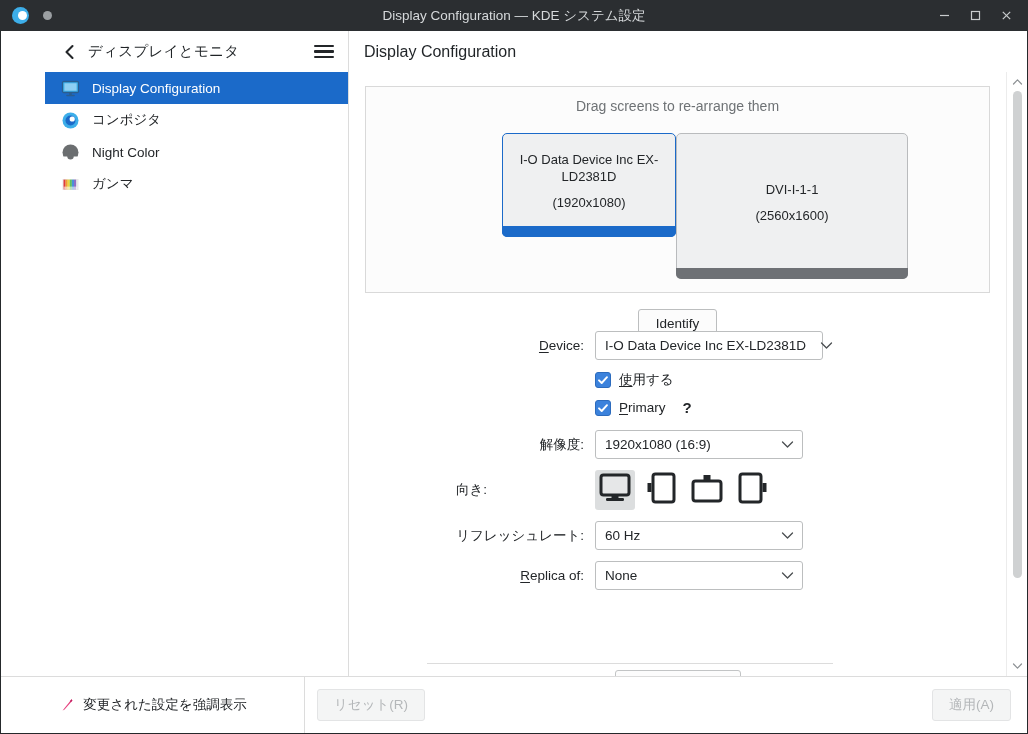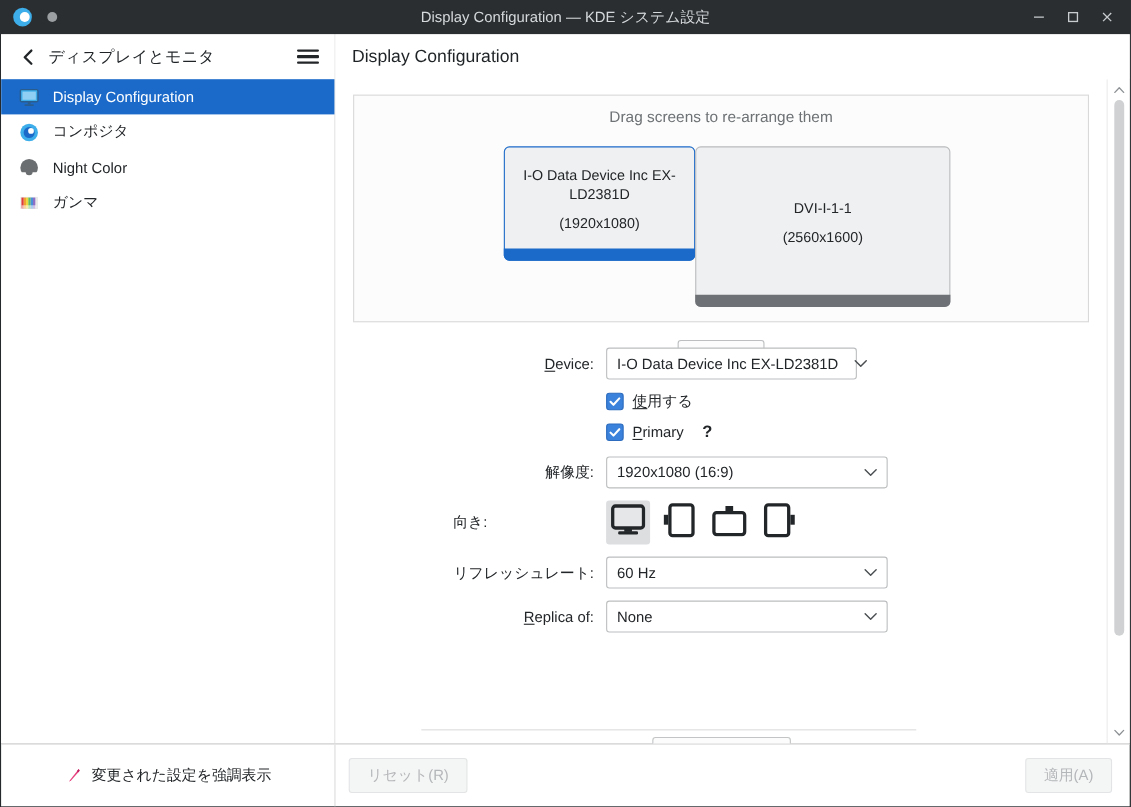--- a/index.html
+++ b/index.html
@@ -59,7 +59,7 @@
     width: 304px; min-width: 304px;
     background: #ffffff;
     border-right: 1px solid #dcdcdc;
-    display: flex; flex-direction: column;
+    display: flex; flex-direction: column; margin-left: 44px;
   }
   .sb-header {
     height: 41px; min-height: 41px;

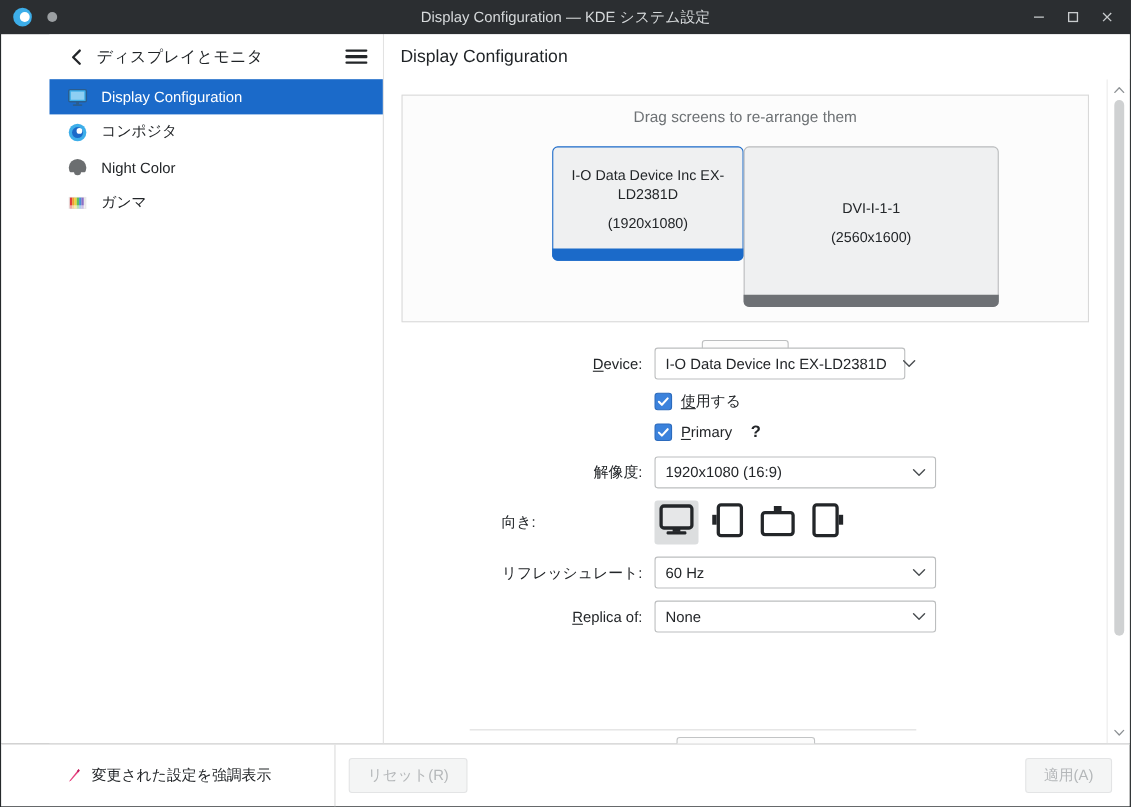--- a/index.html
+++ b/index.html
@@ -138,7 +138,7 @@
   }
 
   
-  .form { margin-top: 23px; }
+  .form { margin-top: 38px; }
   .row { display: flex; align-items: center; margin-bottom: 11px; }
   .row .lbl {
     width: 230px; text-align: right; padding-right: 11px;

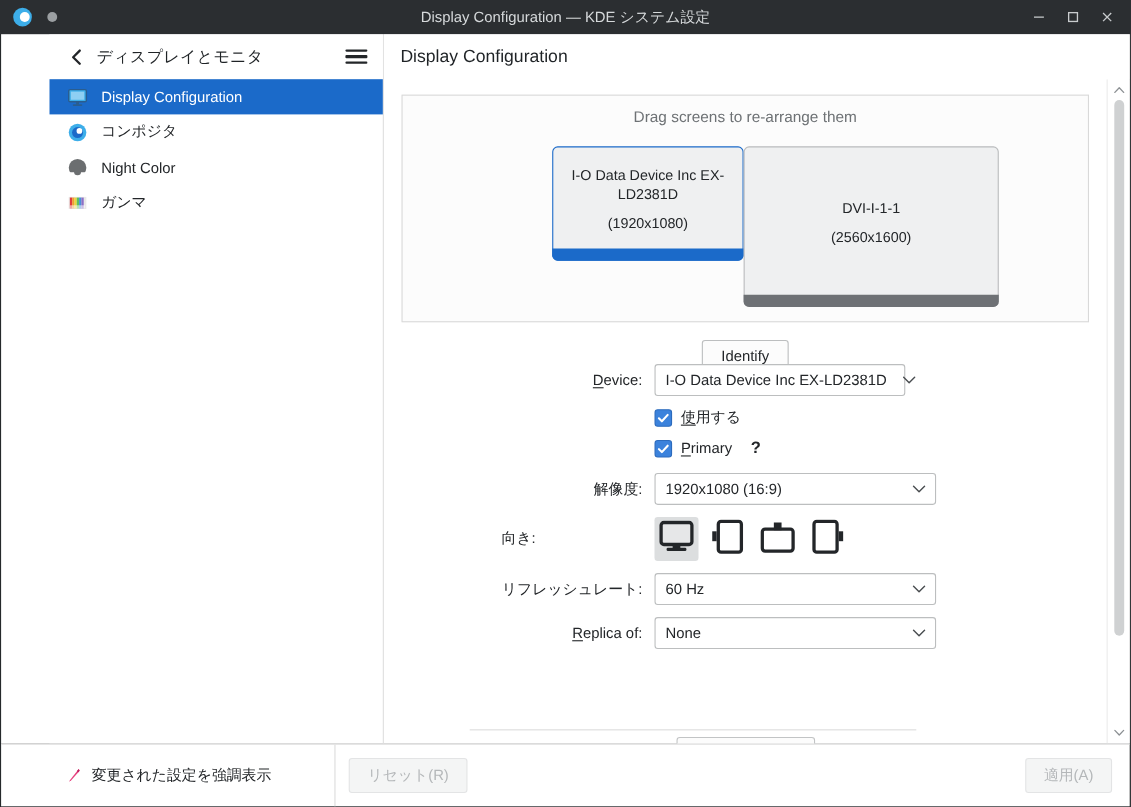--- a/index.html
+++ b/index.html
@@ -157,7 +157,7 @@
   .combo .txt { white-space: nowrap; }
   .combo .chev { margin-left: auto; padding-left: 14px; display: flex; align-items: center; color: #4a4e51; }
   .combo.w-device { width: 228px; }
-  .combo.w-std { width: 256px; }
+  .combo.w-std { width: 208px; }
 
   .check-row { display: flex; align-items: center; margin-bottom: 10px; }
   .check-row .spacer { width: 230px; }

